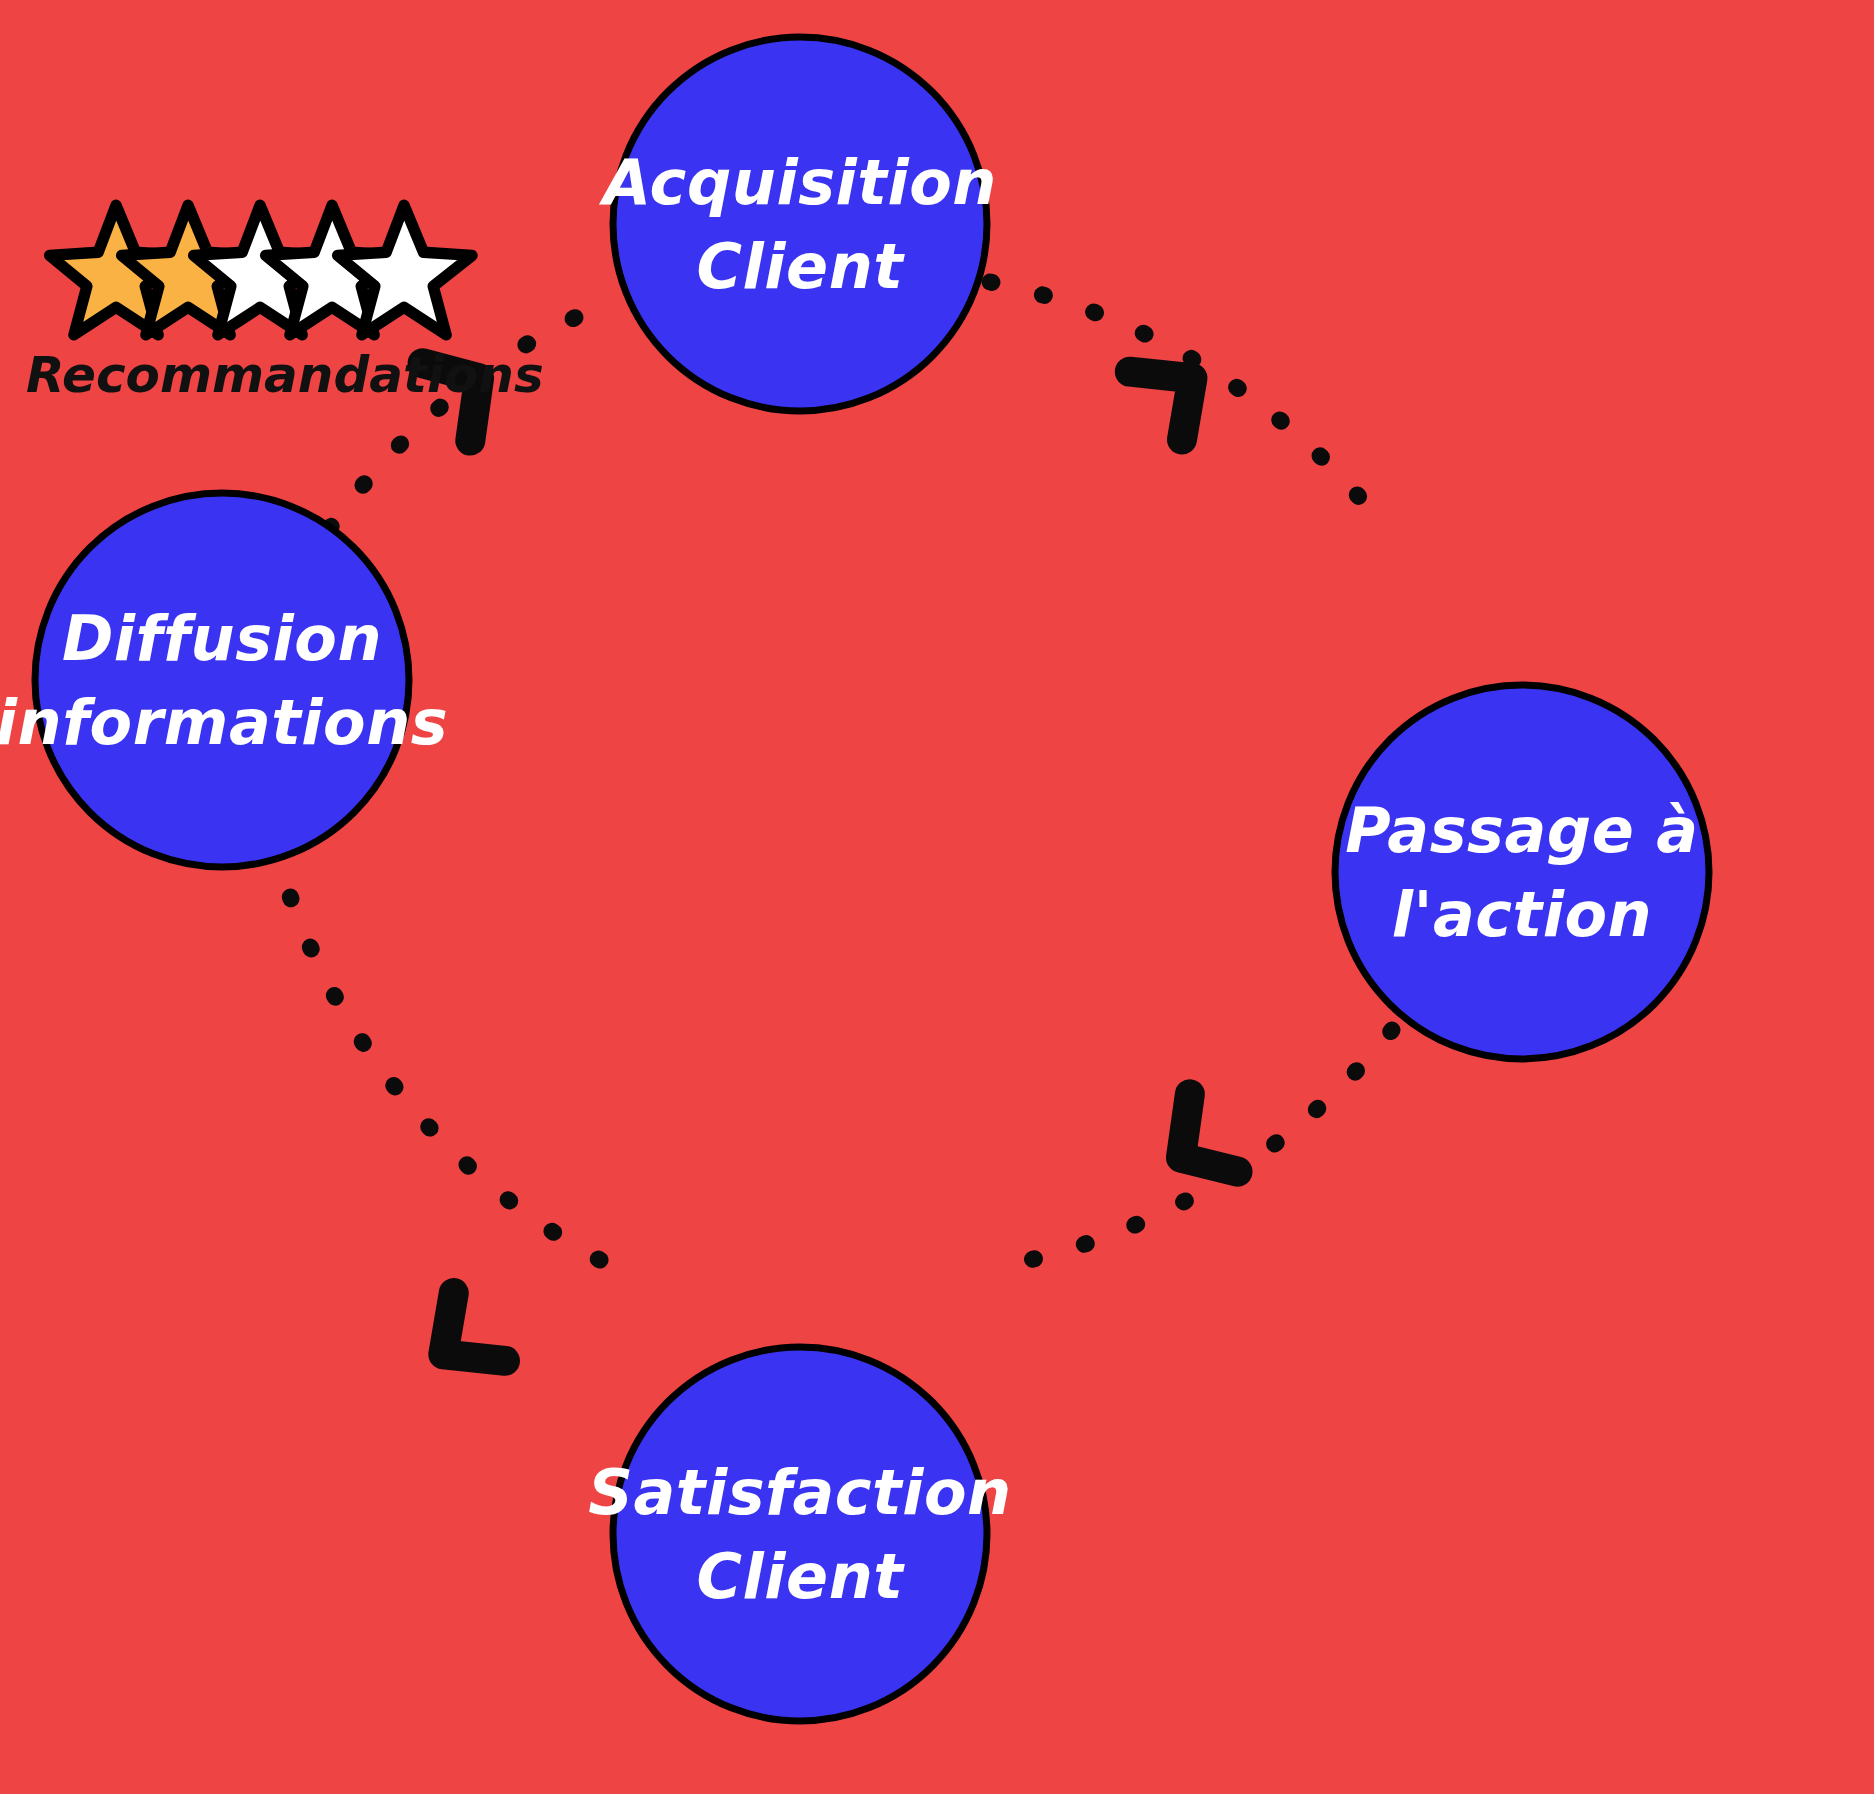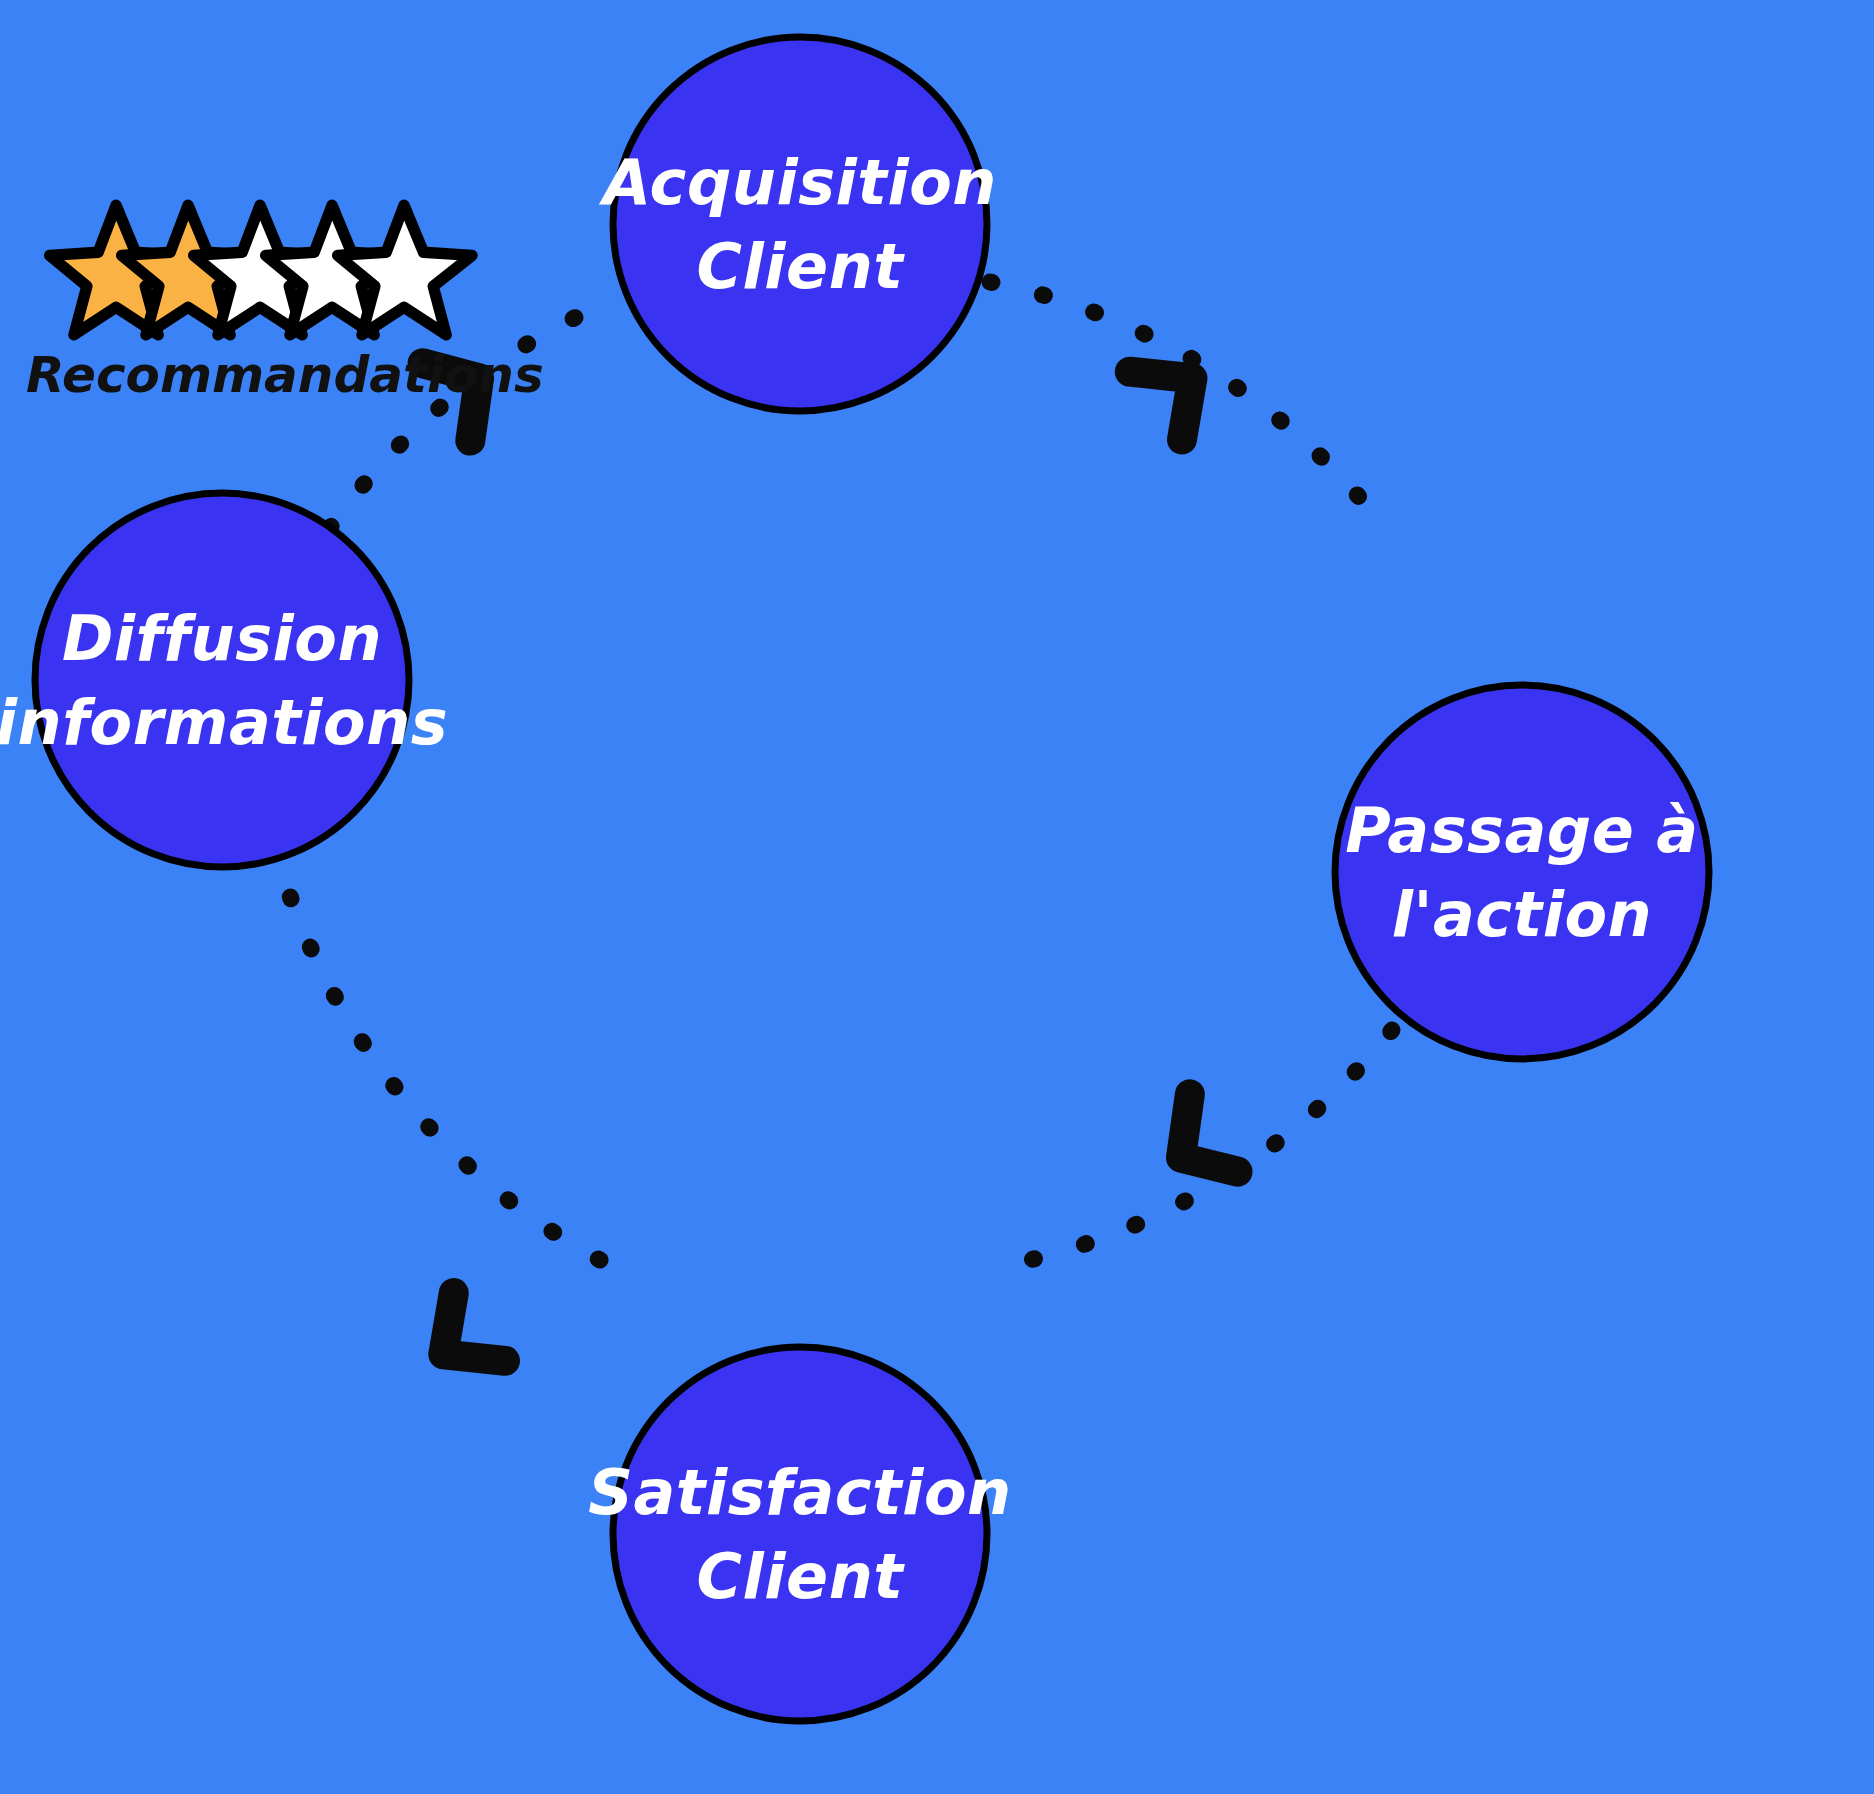--- a/index.html
+++ b/index.html
@@ -17,7 +17,7 @@
     position: relative;
     width: 1874px;
     height: 1794px;
-    background: #3b82f6;
+    background: #ef4444;
   }
   #diagram-svg {
     position: absolute;

